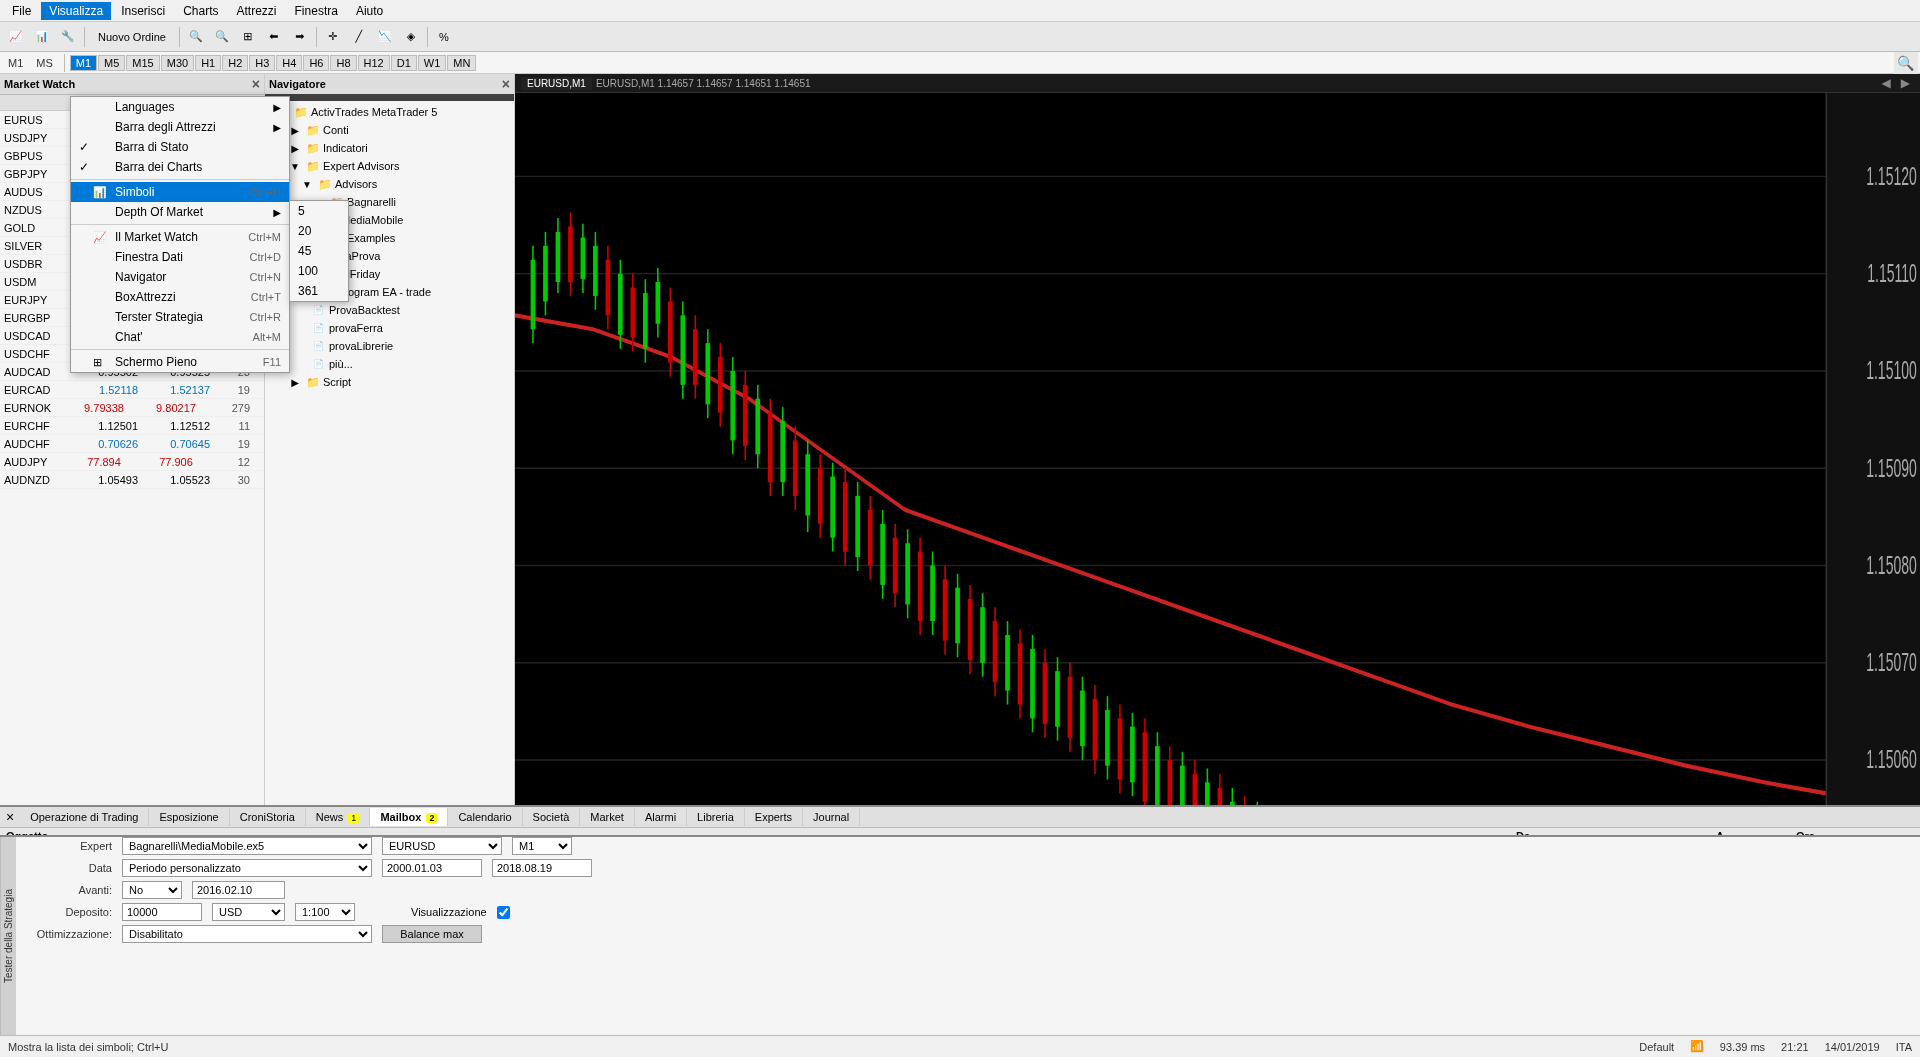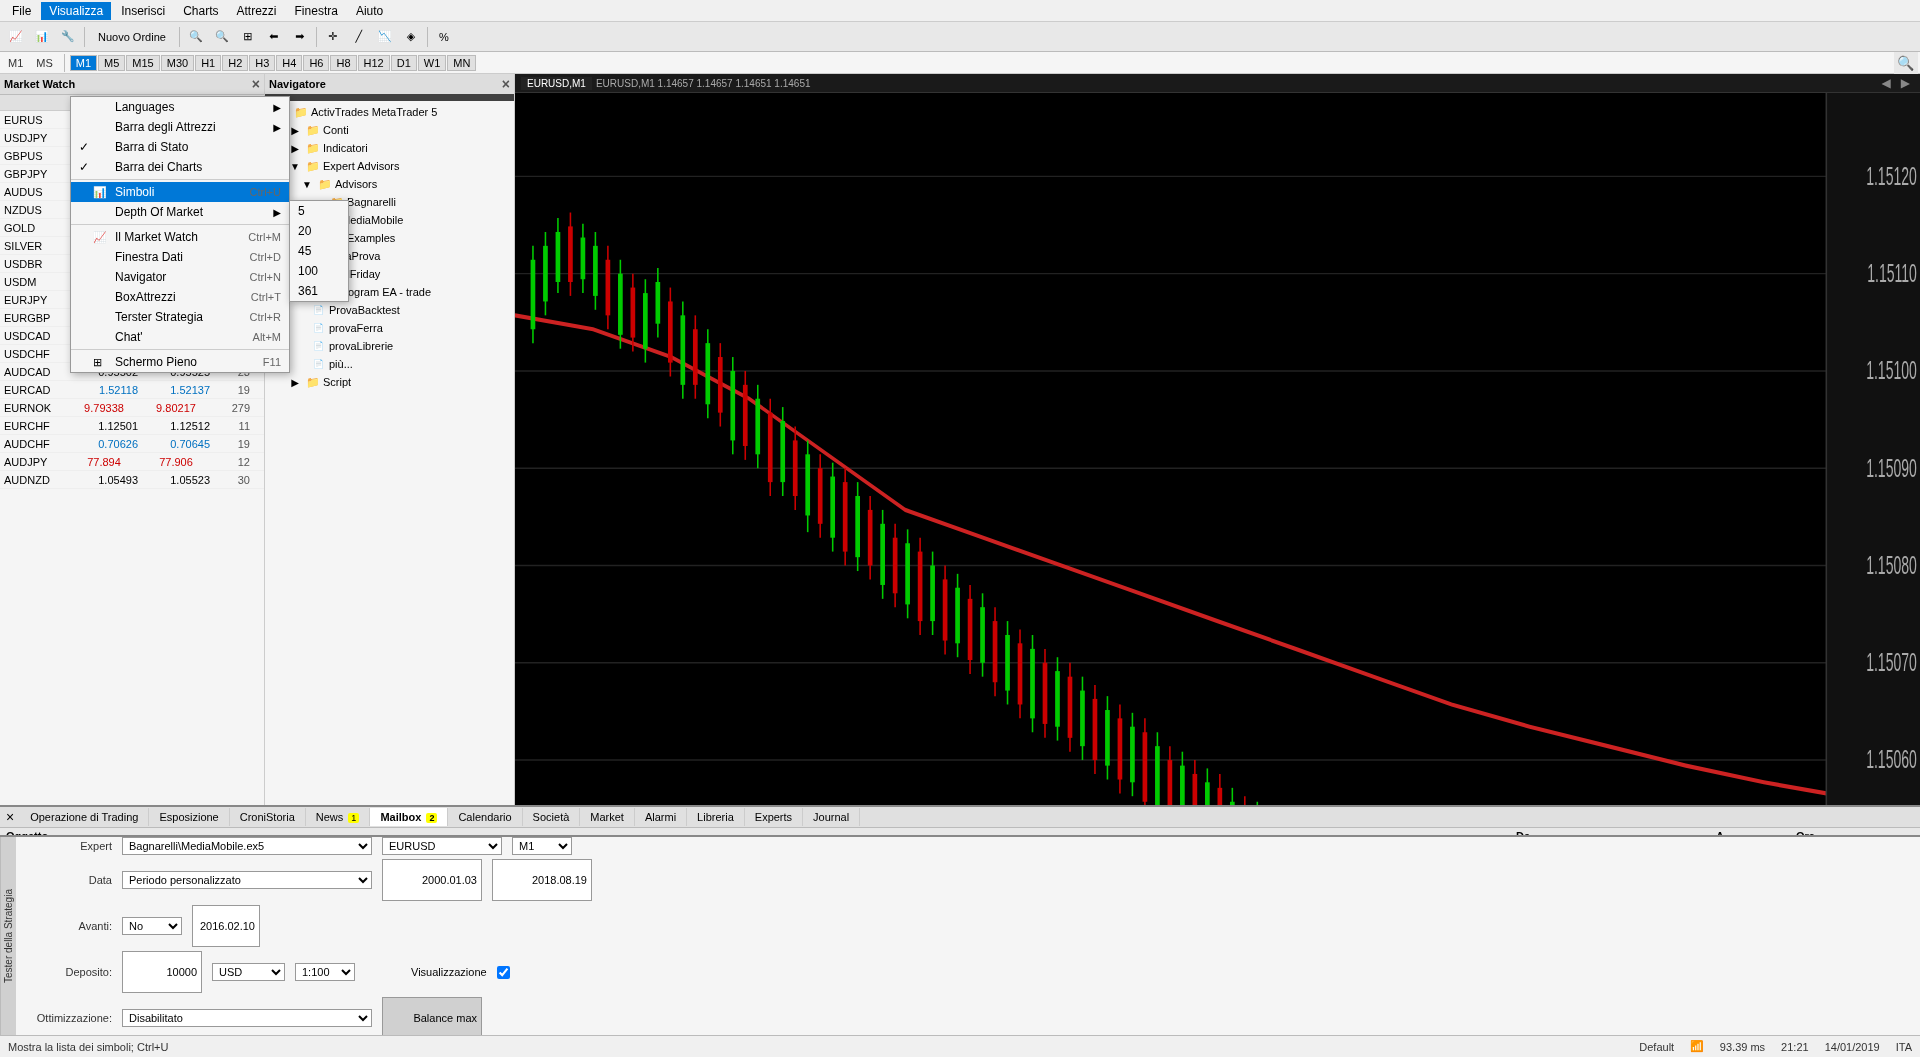--- a/index.html
+++ b/index.html
@@ -210,7 +210,7 @@
       font-size: 11px; background: white; border: 1px solid #999;
       padding: 1px 2px; cursor: pointer;
     }
-    .form-input { font-size: 11px; background: white; border: 1px solid #999; padding: 14px 4px; text-align: right; }
+    .form-input { font-size: 11px; background: white; border: 1px solid #999; padding: 2px 4px; }
     .tester-tabs { display: flex; background: #e0e0e0; border-bottom: 1px solid #ccc; }
     .tester-tab { padding: 3px 10px; font-size: 11px; cursor: pointer; border-right: 1px solid #ccc; }
     .tester-tab.active { background: white; font-weight: bold; }

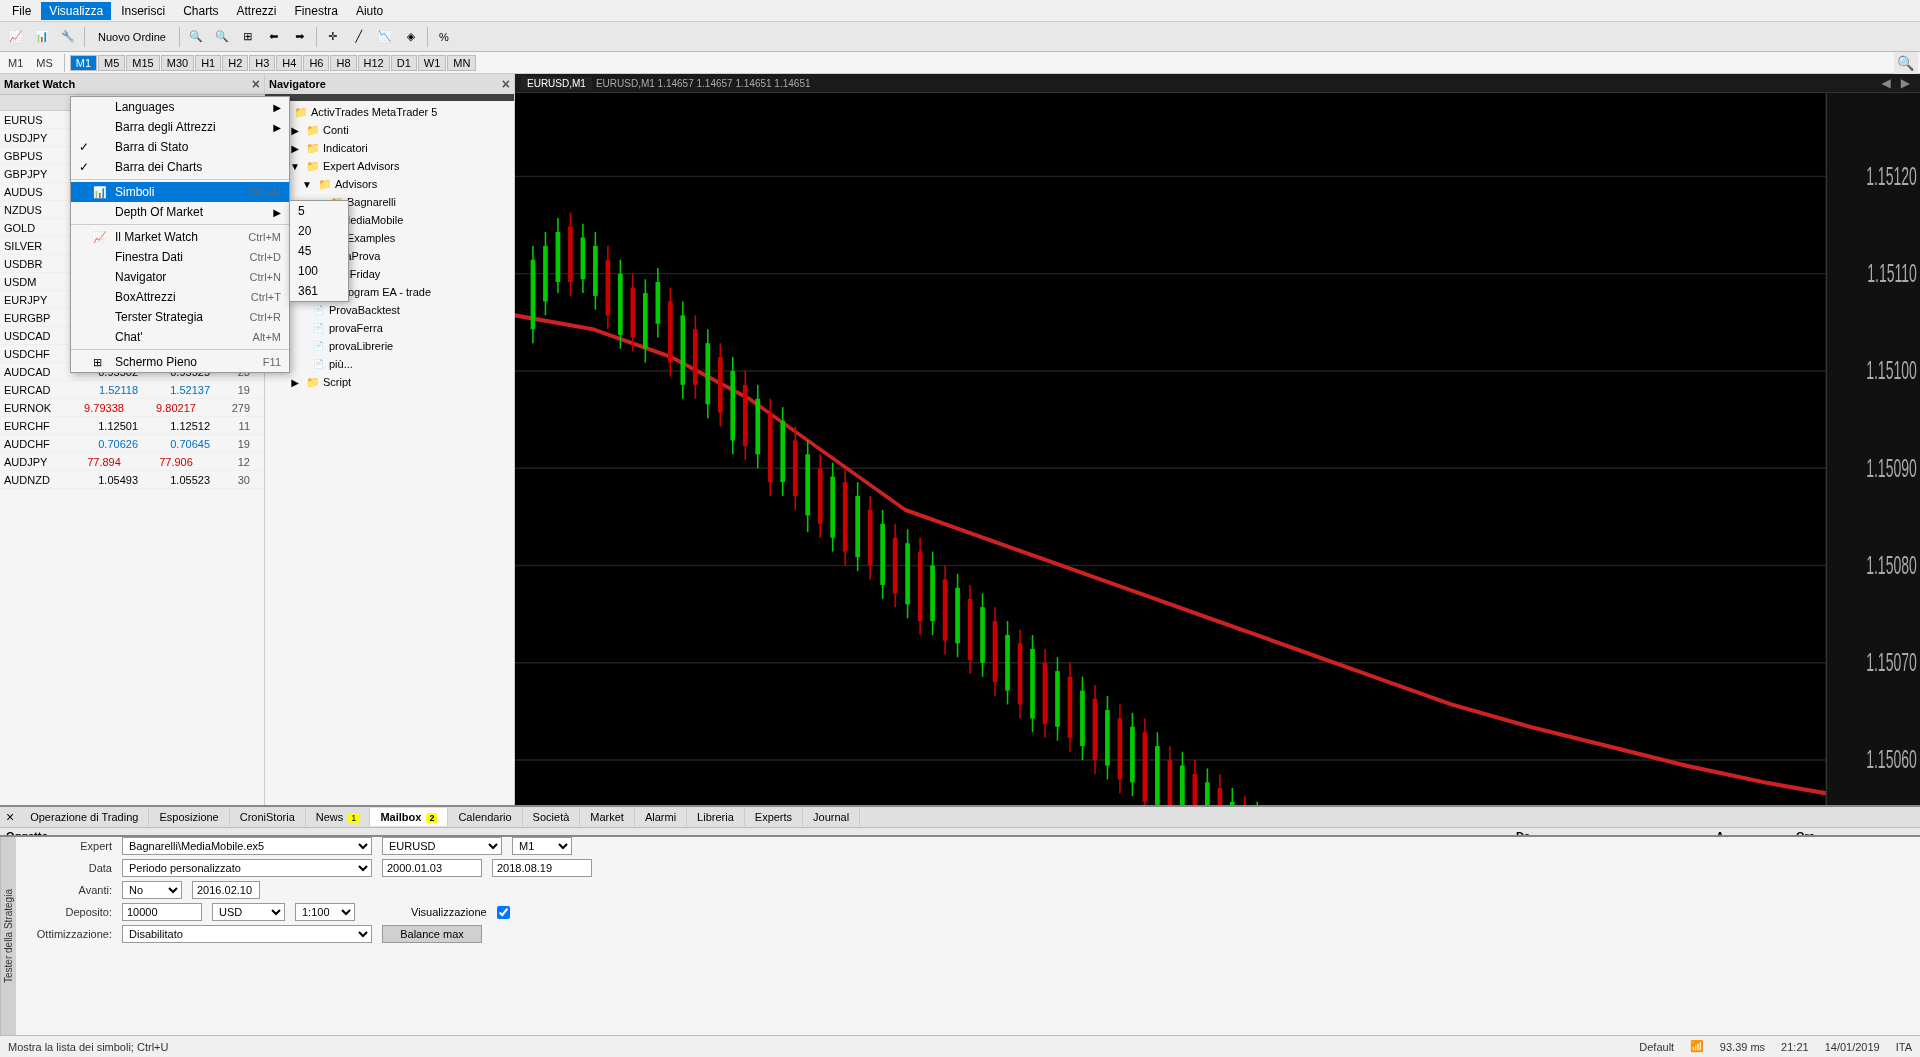--- a/index.html
+++ b/index.html
@@ -957,7 +957,7 @@
           <select class="form-select" style="width:60px;">
             <option>No</option>
           </select>
-          <input class="form-input" style="width: 68px; margin-left: 4px;" type="text" value="2016.02.10">
+          <input class="form-input" style="width: 93px; margin-left: 4px;" type="text" value="2016.02.10">
         </div>
         <div class="form-row">
           <span class="form-label">Deposito:</span>

